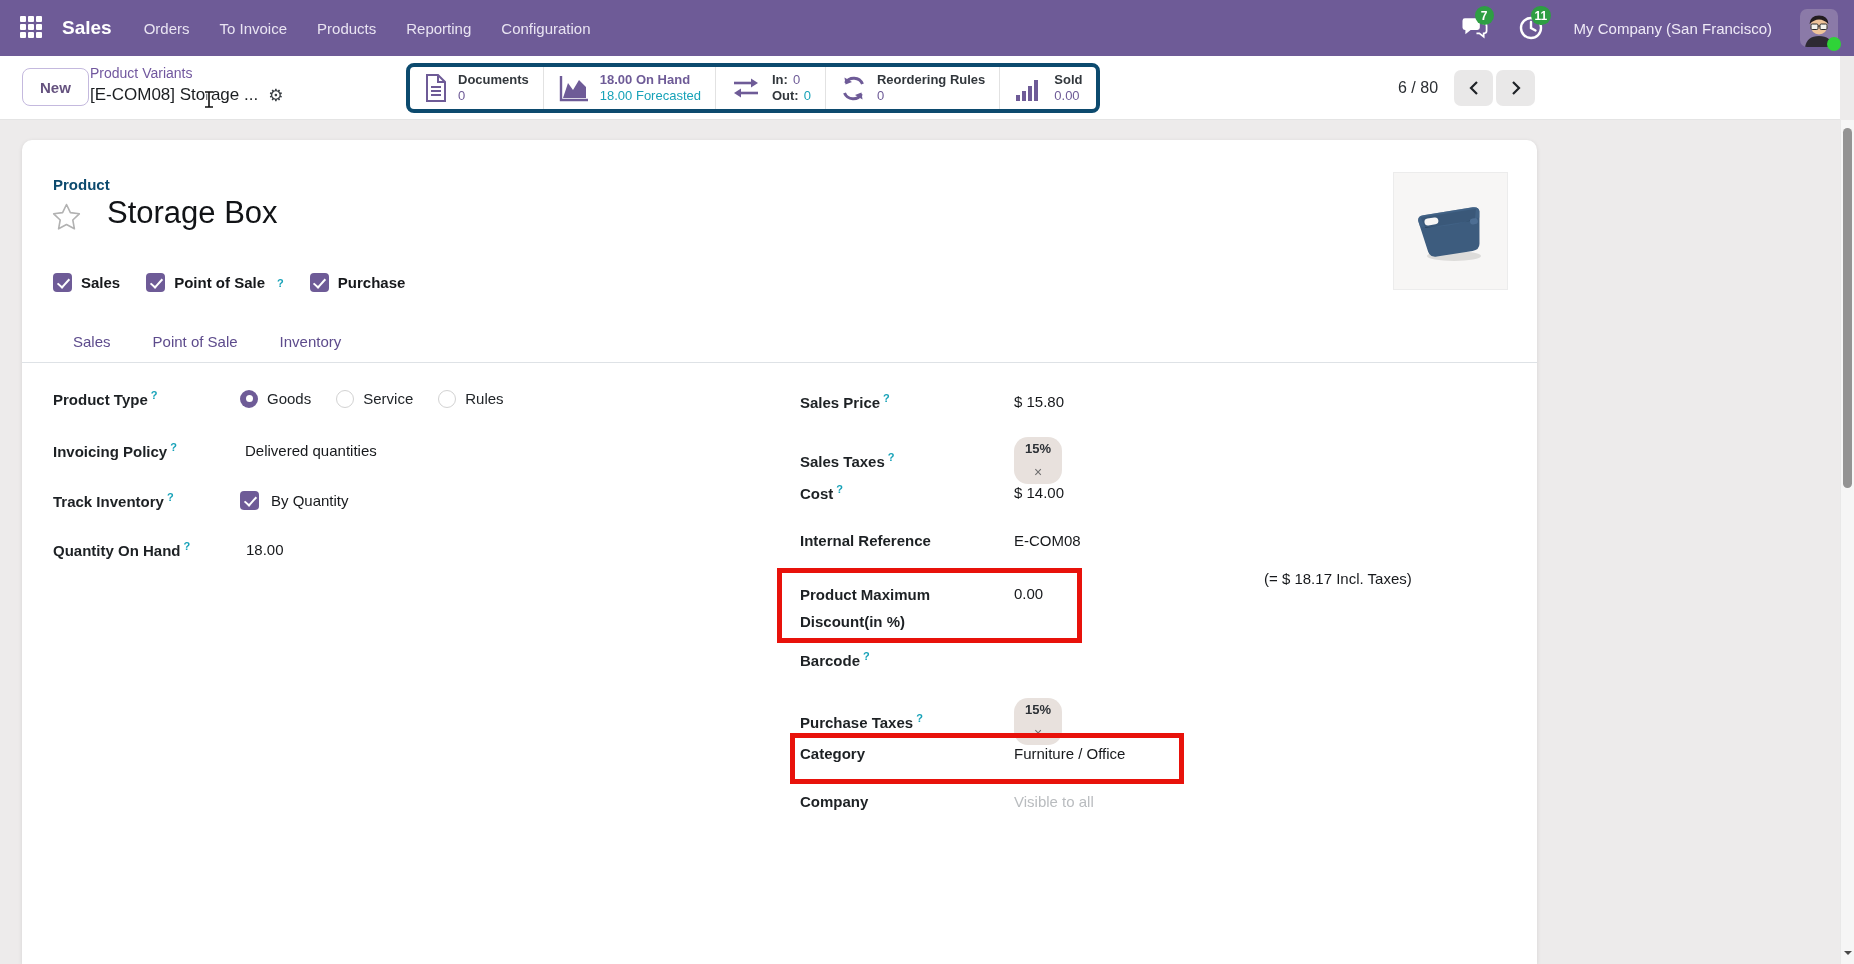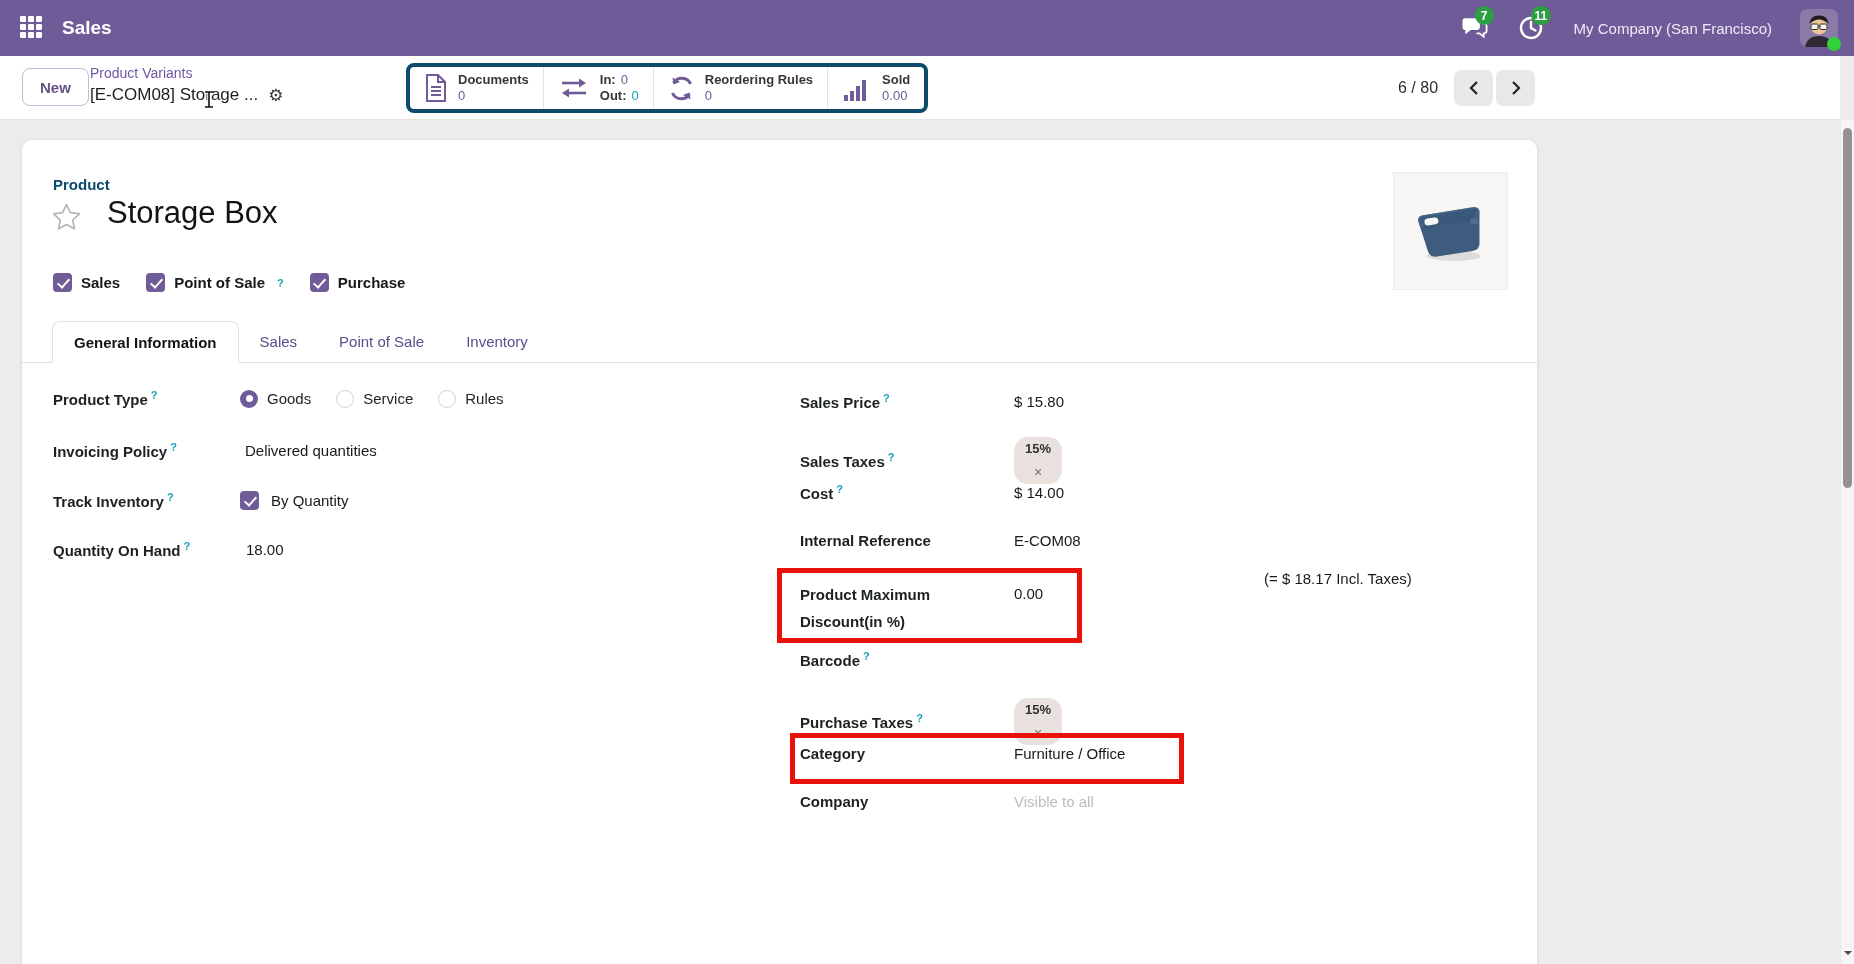--- a/index.html
+++ b/index.html
@@ -131,6 +131,13 @@
         <span></span>
     </div>
     <div class="brand">Sales</div>
+    <div class="nav-menu">
+      <span class="nav-item">Orders</span>
+      <span class="nav-item">To Invoice</span>
+      <span class="nav-item">Products</span>
+      <span class="nav-item">Reporting</span>
+      <span class="nav-item">Configuration</span>
+    </div>
     <div class="nav-right">
       <div class="systray">
         <svg width="27" height="24" viewBox="0 0 28 24">

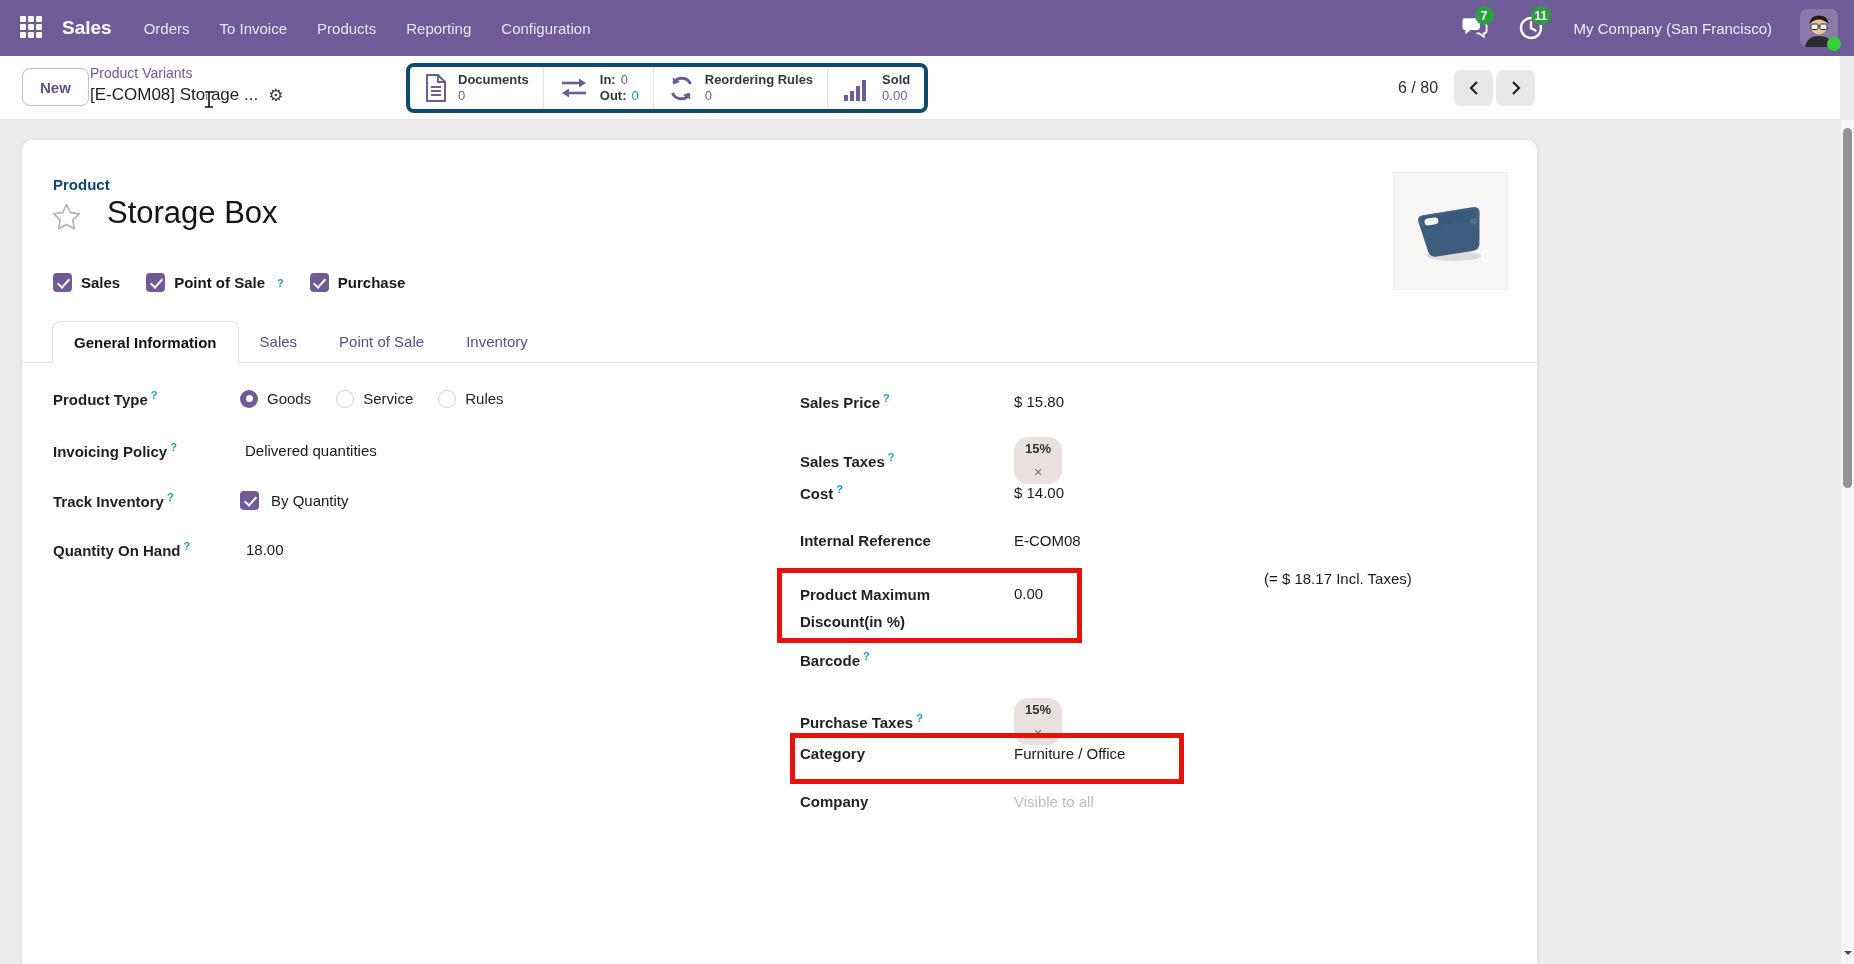--- a/index.html
+++ b/index.html
@@ -200,6 +200,16 @@
         </div>
       </div>
       <div class="stat">
+        <svg width="32" height="28" viewBox="0 0 32 28">
+          <path d="M3 2 v24 h27" stroke="#6e5b97" stroke-width="2.4" fill="none"></path>
+          <path d="M5 24 L10 9 L15 16 L21 6 L28 13 V24 Z" fill="#6e5b97"></path>
+        </svg>
+        <div class="stat-text">
+          <span class="st-purple-b">18.00 On Hand</span>
+          <span class="st-teal">18.00 Forecasted</span>
+        </div>
+      </div>
+      <div class="stat">
         <svg width="32" height="26" viewBox="0 0 32 26">
           <path d="M4 8 h18" stroke="#6e5b97" stroke-width="2.6"></path>
           <path d="M21 3.5 L28 8 L21 12.5 Z" fill="#6e5b97"></path>

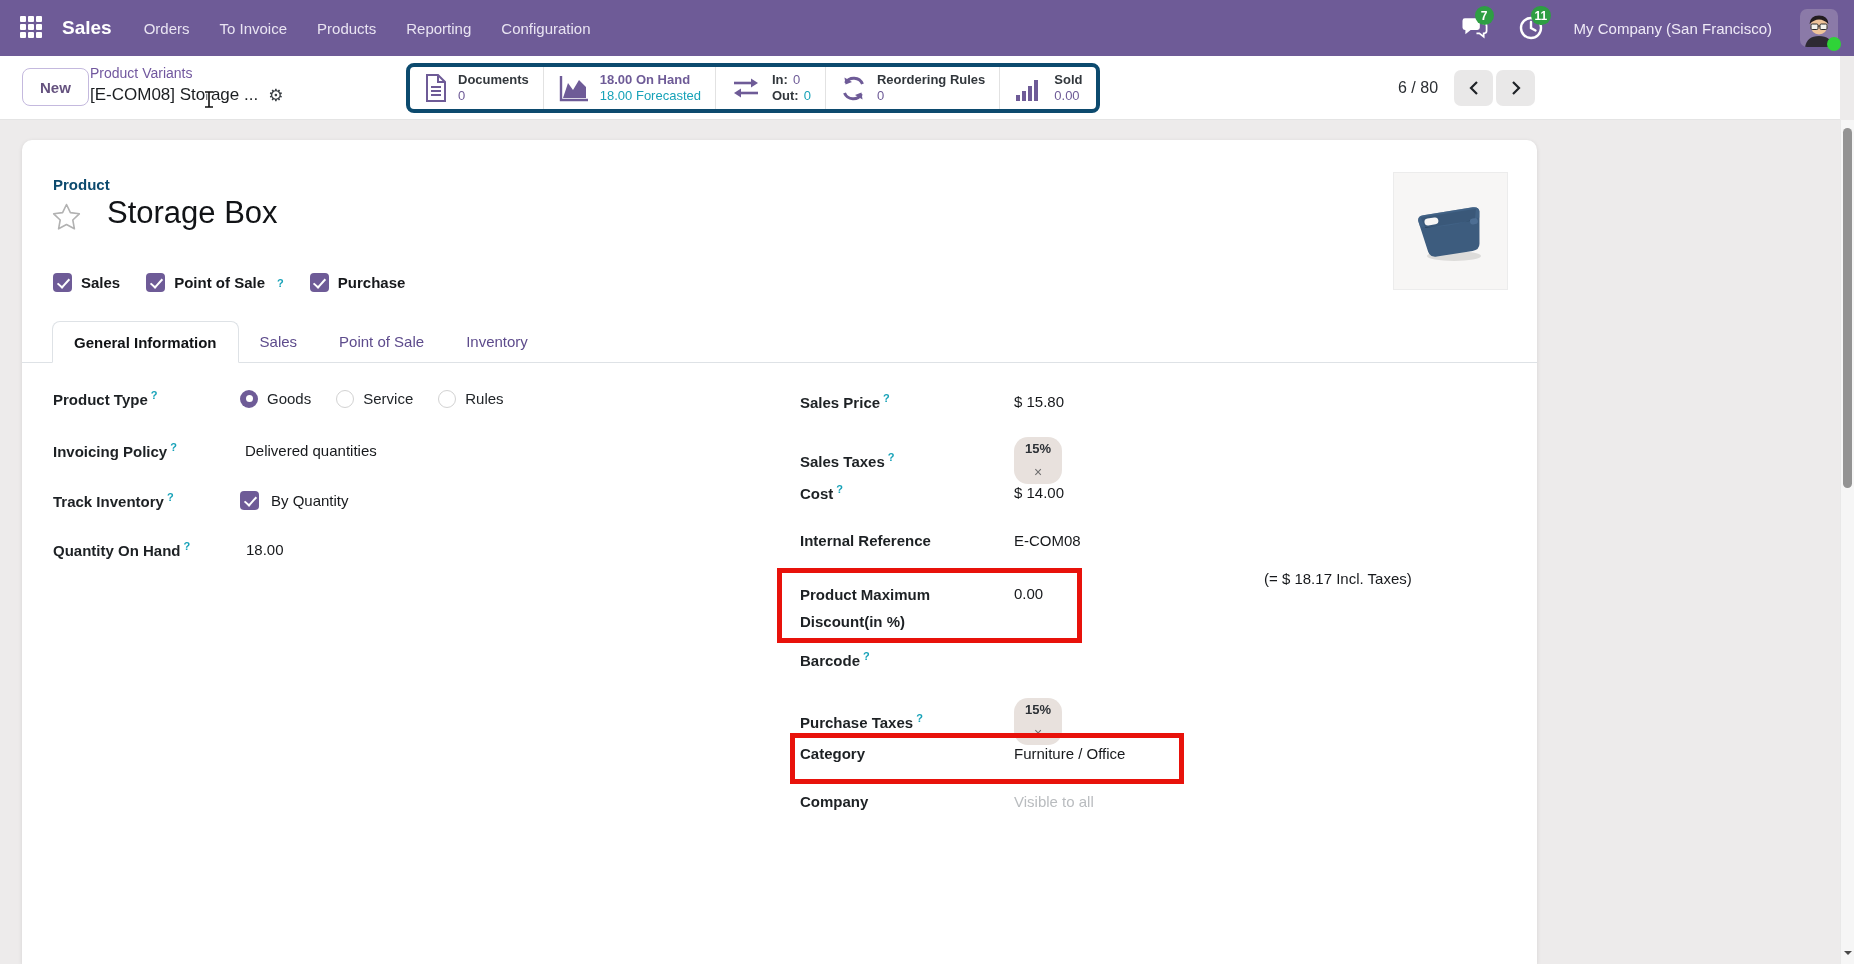--- a/index.html
+++ b/index.html
@@ -307,7 +307,6 @@
     </div>
 
     <div class="tabbar">
-      <div class="tab active">General Information</div>
       <div class="tab">Sales</div>
       <div class="tab">Point of Sale</div>
       <div class="tab">Inventory</div>

